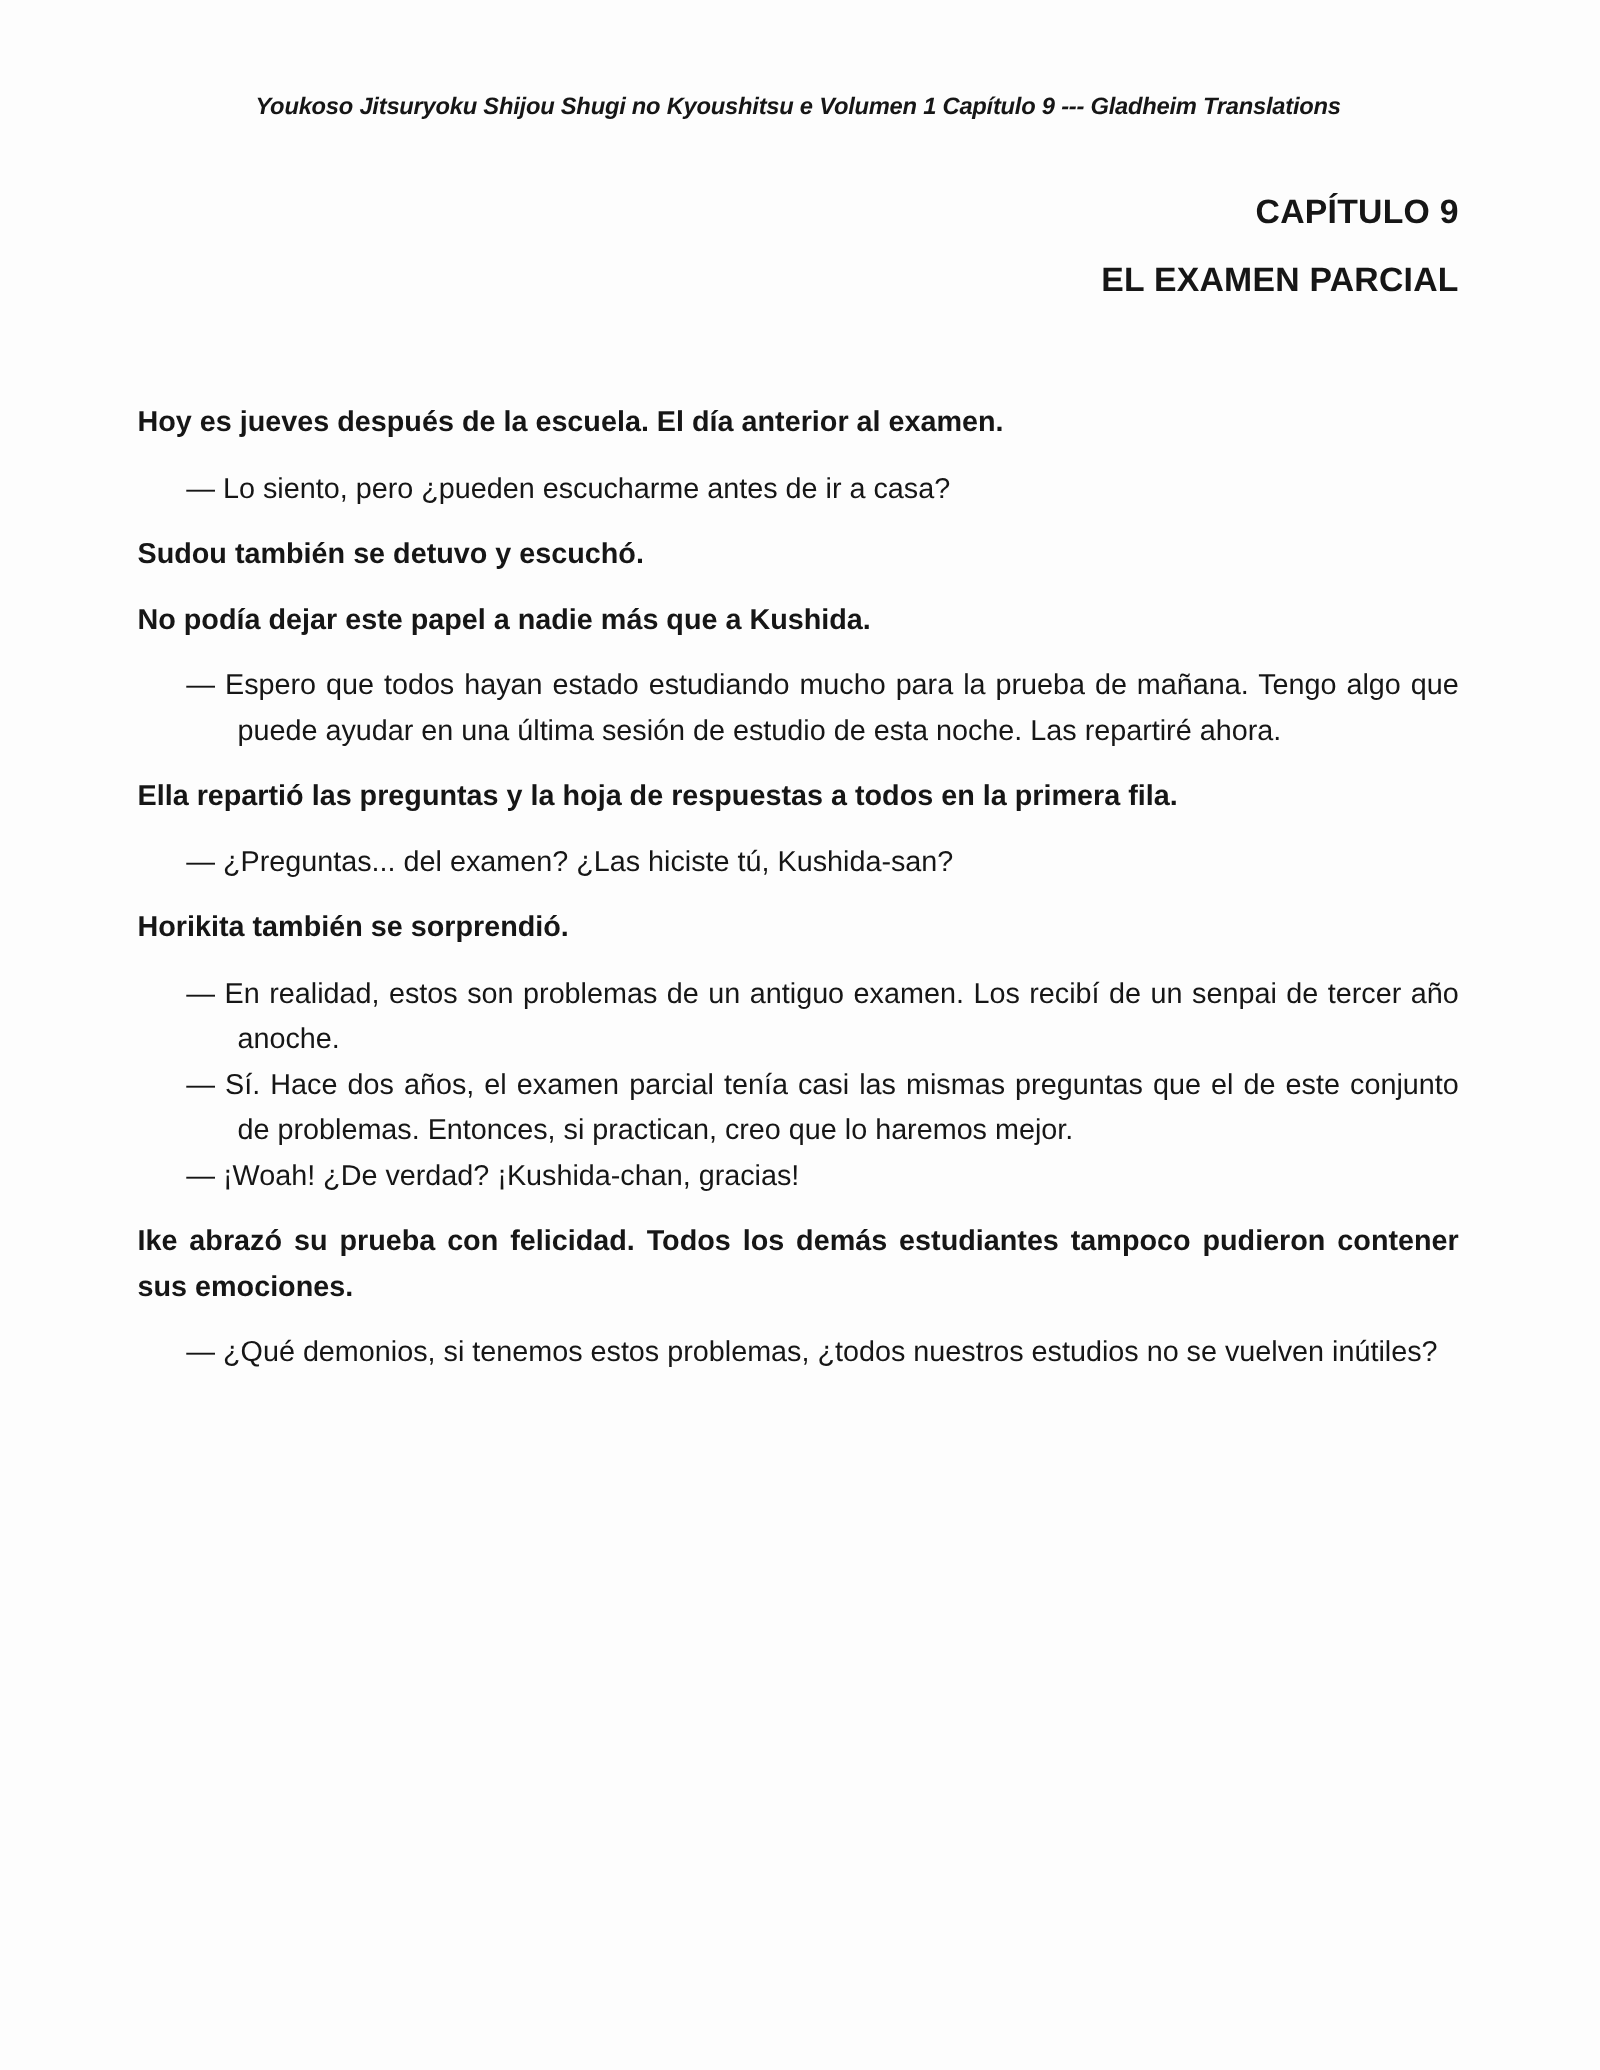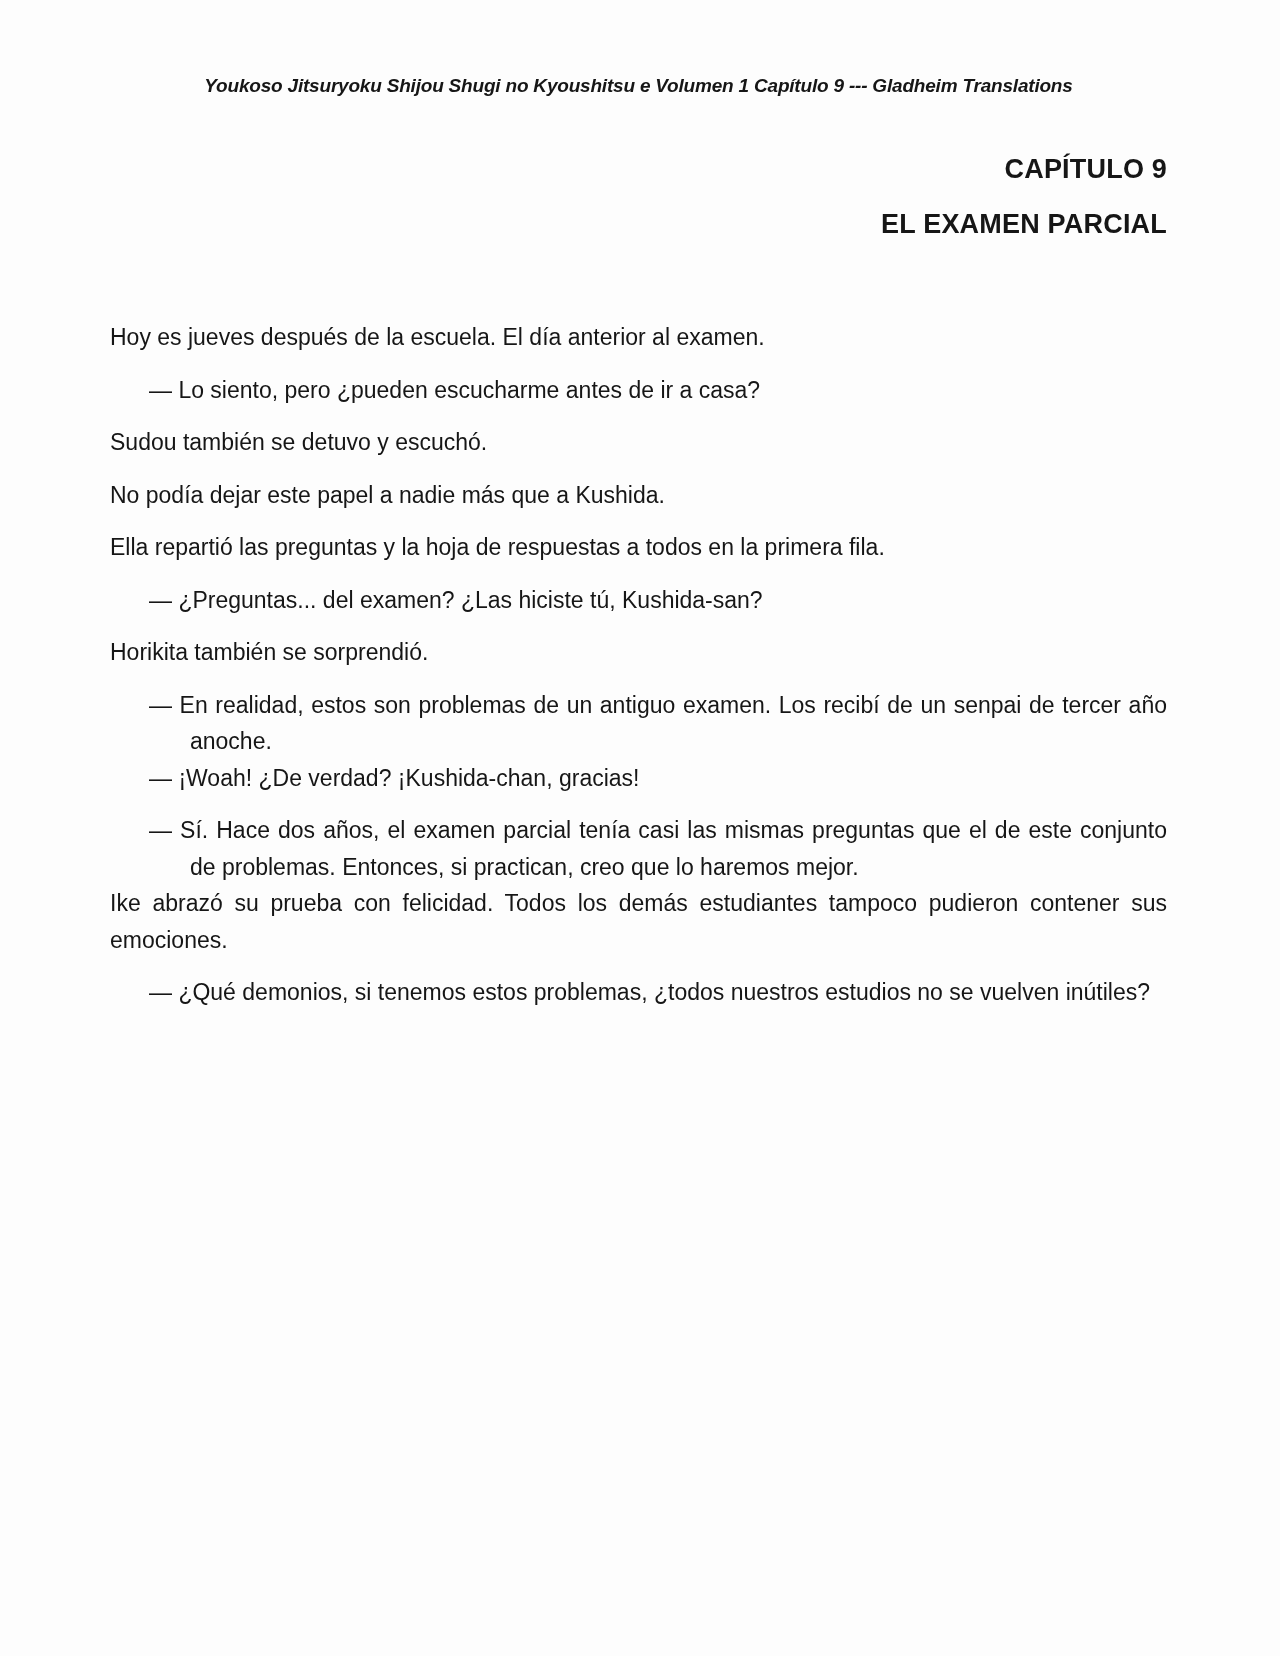--- a/index.html
+++ b/index.html
@@ -54,6 +54,7 @@
   }
   .story-content p.narration {
     padding: 0;
+    font-weight: bold;
   }
   .story-content p.dialogue {
     padding-left: 80px;

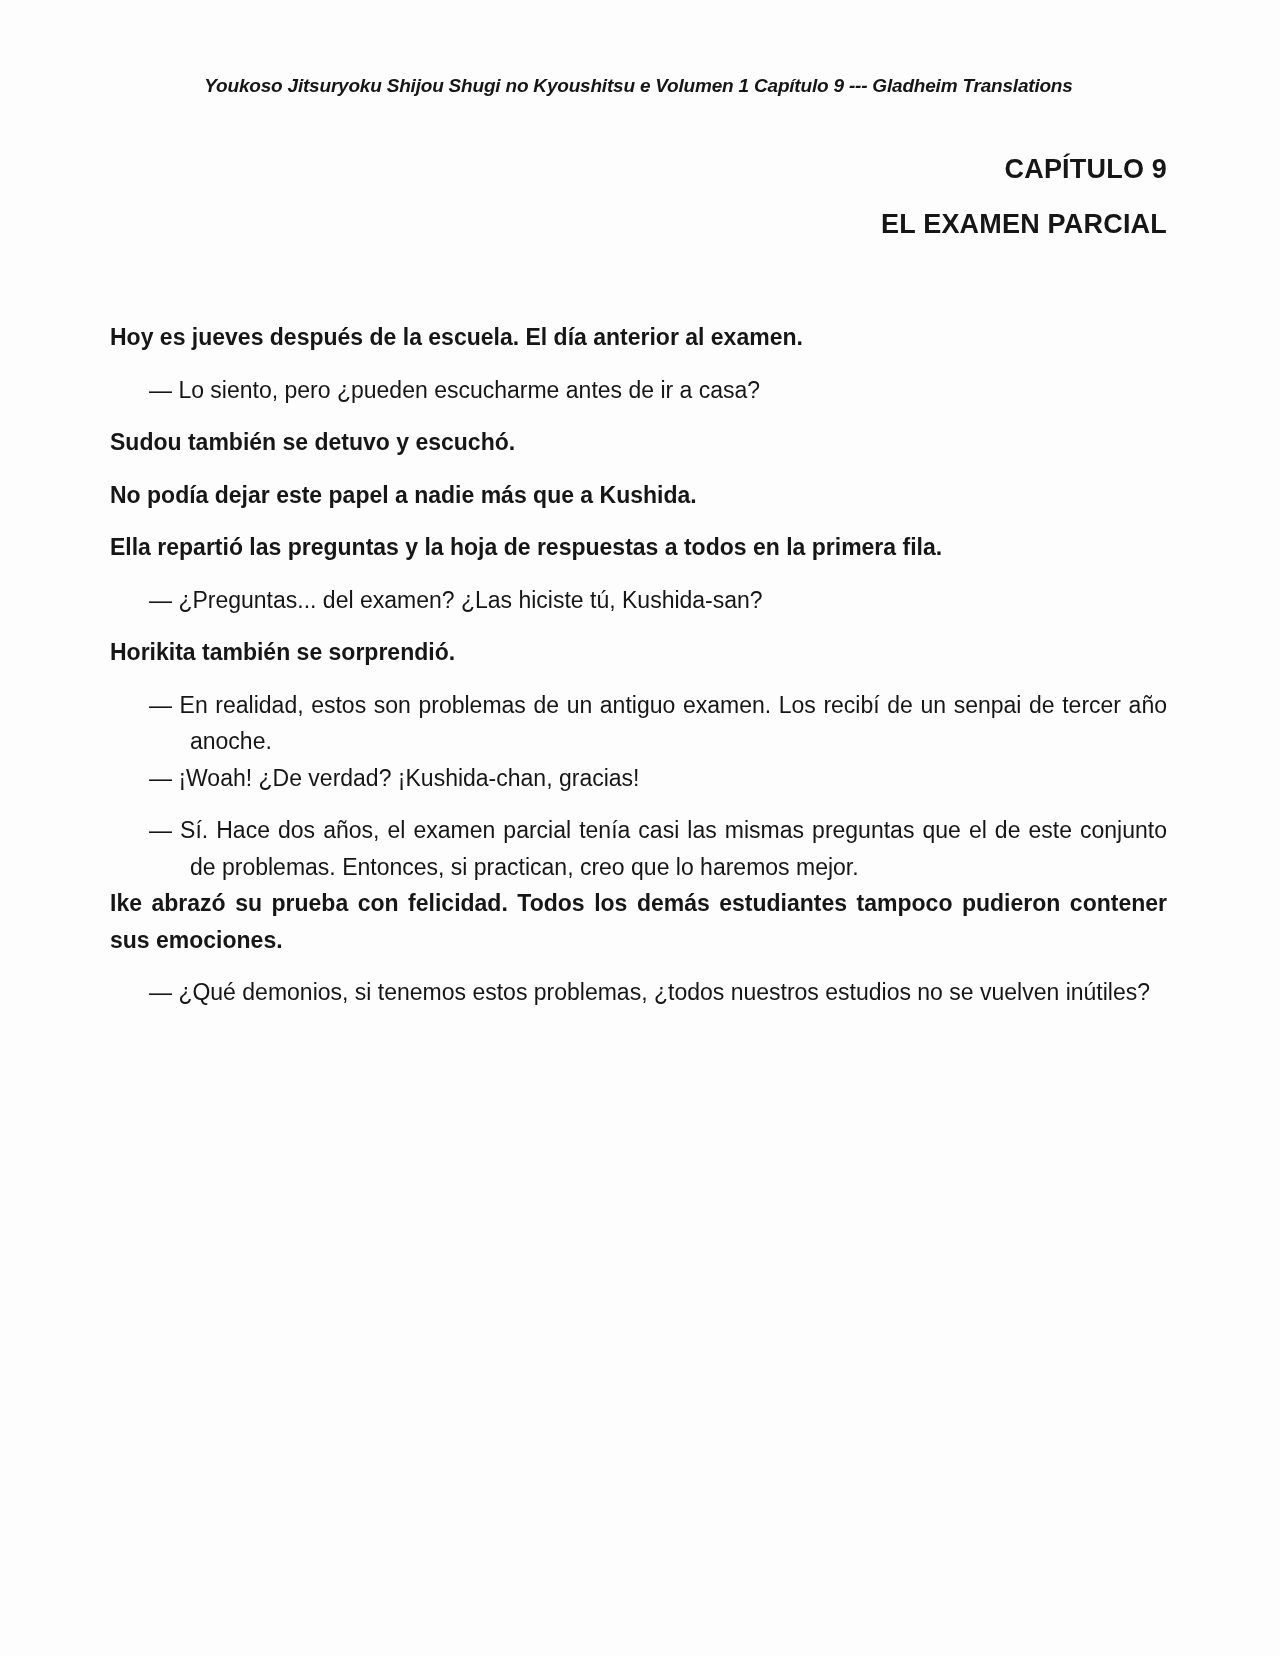--- a/index.html
+++ b/index.html
@@ -80,6 +80,7 @@
     <p class="dialogue">— Lo siento, pero ¿pueden escucharme antes de ir a casa?</p>
     <p class="narration">Sudou también se detuvo y escuchó.</p>
     <p class="narration">No podía dejar este papel a nadie más que a Kushida.</p>
+    <p class="dialogue">— Espero que todos hayan estado estudiando mucho para la prueba de mañana. Tengo algo que puede ayudar en una última sesión de estudio de esta noche. Las repartiré ahora.</p>
     <p class="narration">Ella repartió las preguntas y la hoja de respuestas a todos en la primera fila.</p>
     <p class="dialogue">— ¿Preguntas... del examen? ¿Las hiciste tú, Kushida-san?</p>
     <p class="narration">Horikita también se sorprendió.</p>

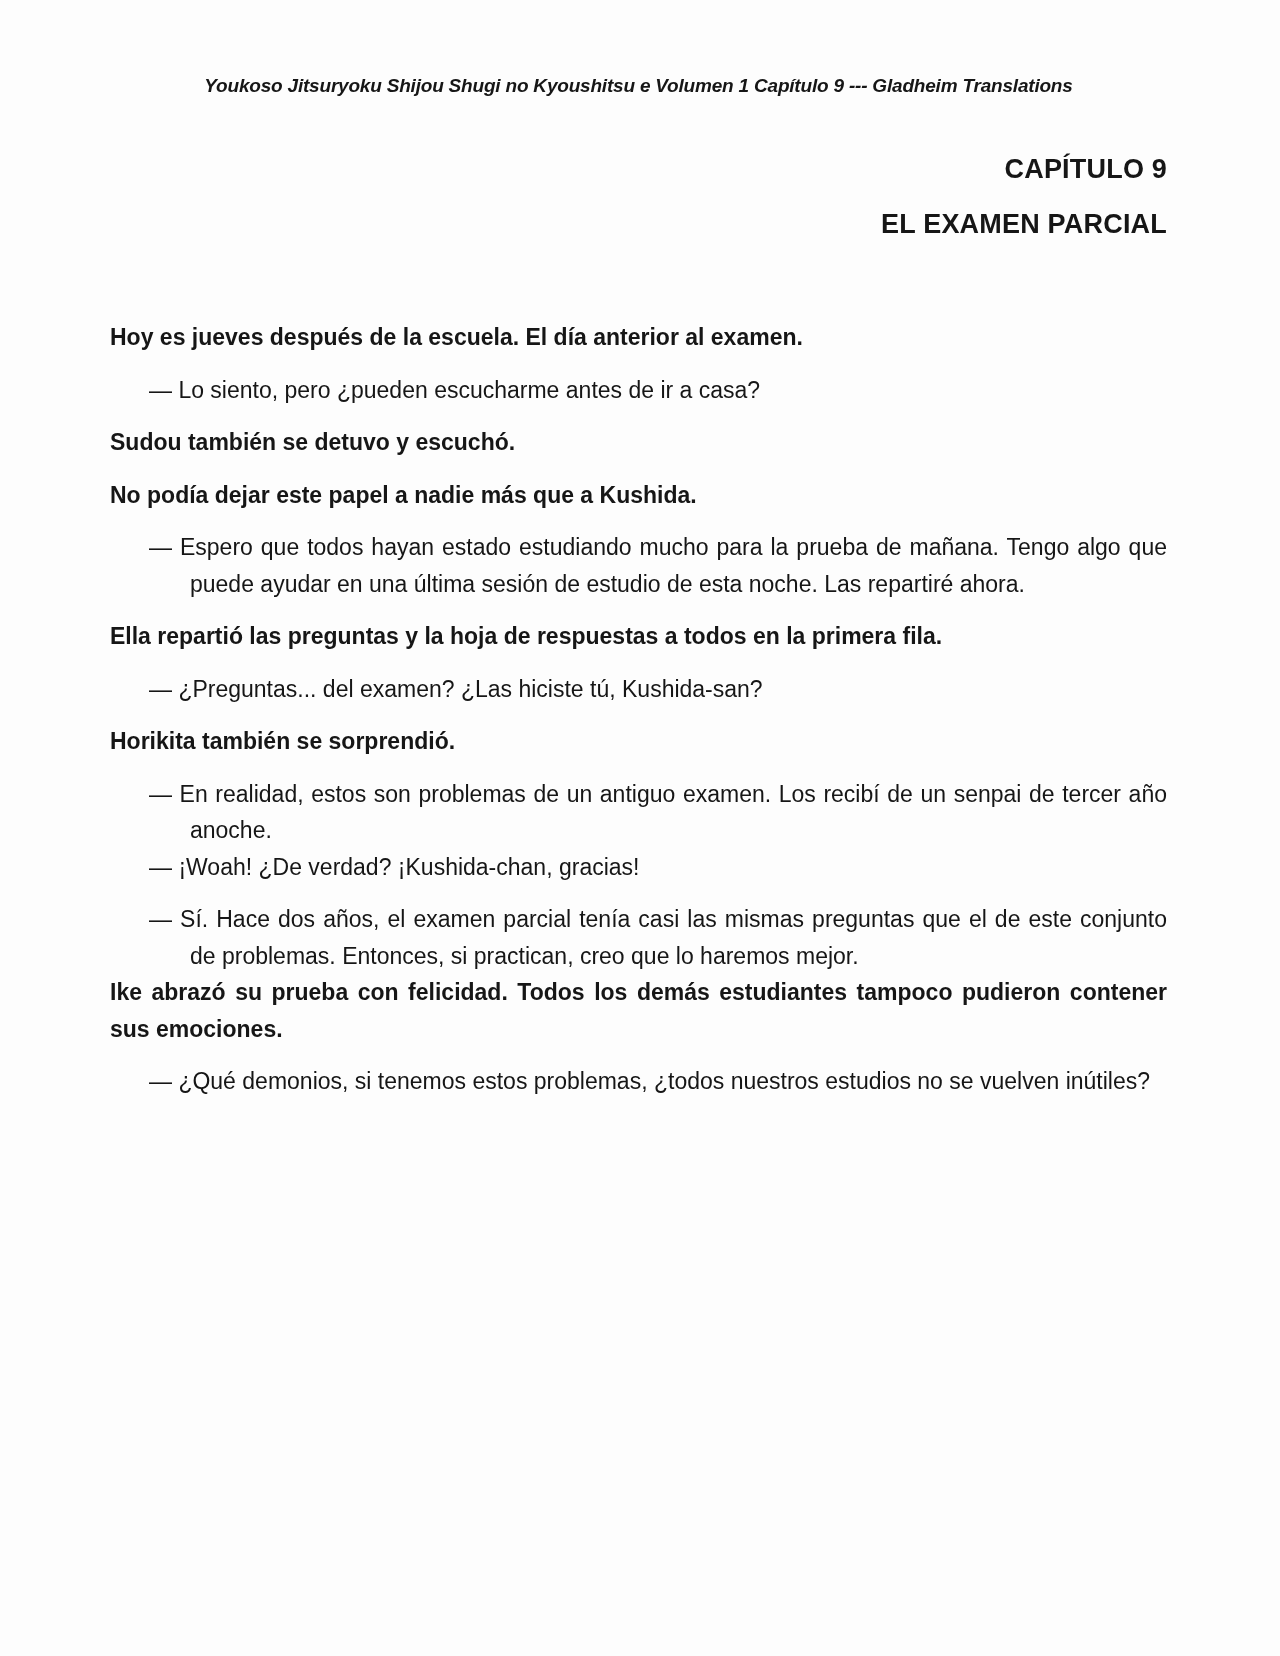--- a/index.html
+++ b/index.html
@@ -85,8 +85,8 @@
     <p class="dialogue">— ¿Preguntas... del examen? ¿Las hiciste tú, Kushida-san?</p>
     <p class="narration">Horikita también se sorprendió.</p>
     <p class="dialogue no-gap">— En realidad, estos son problemas de un antiguo examen. Los recibí de un senpai de tercer año anoche.</p>
+    <p class="dialogue no-gap">— Sí. Hace dos años, el examen parcial tenía casi las mismas preguntas que el de este conjunto de problemas. Entonces, si practican, creo que lo haremos mejor.</p>
     <p class="dialogue">— ¡Woah! ¿De verdad? ¡Kushida-chan, gracias!</p>
-    <p class="dialogue no-gap">— Sí. Hace dos años, el examen parcial tenía casi las mismas preguntas que el de este conjunto de problemas. Entonces, si practican, creo que lo haremos mejor.</p>
     <p class="narration">Ike abrazó su prueba con felicidad. Todos los demás estudiantes tampoco pudieron contener sus emociones.</p>
     <p class="dialogue">— ¿Qué demonios, si tenemos estos problemas, ¿todos nuestros estudios no se vuelven inútiles?</p>
   </div>

